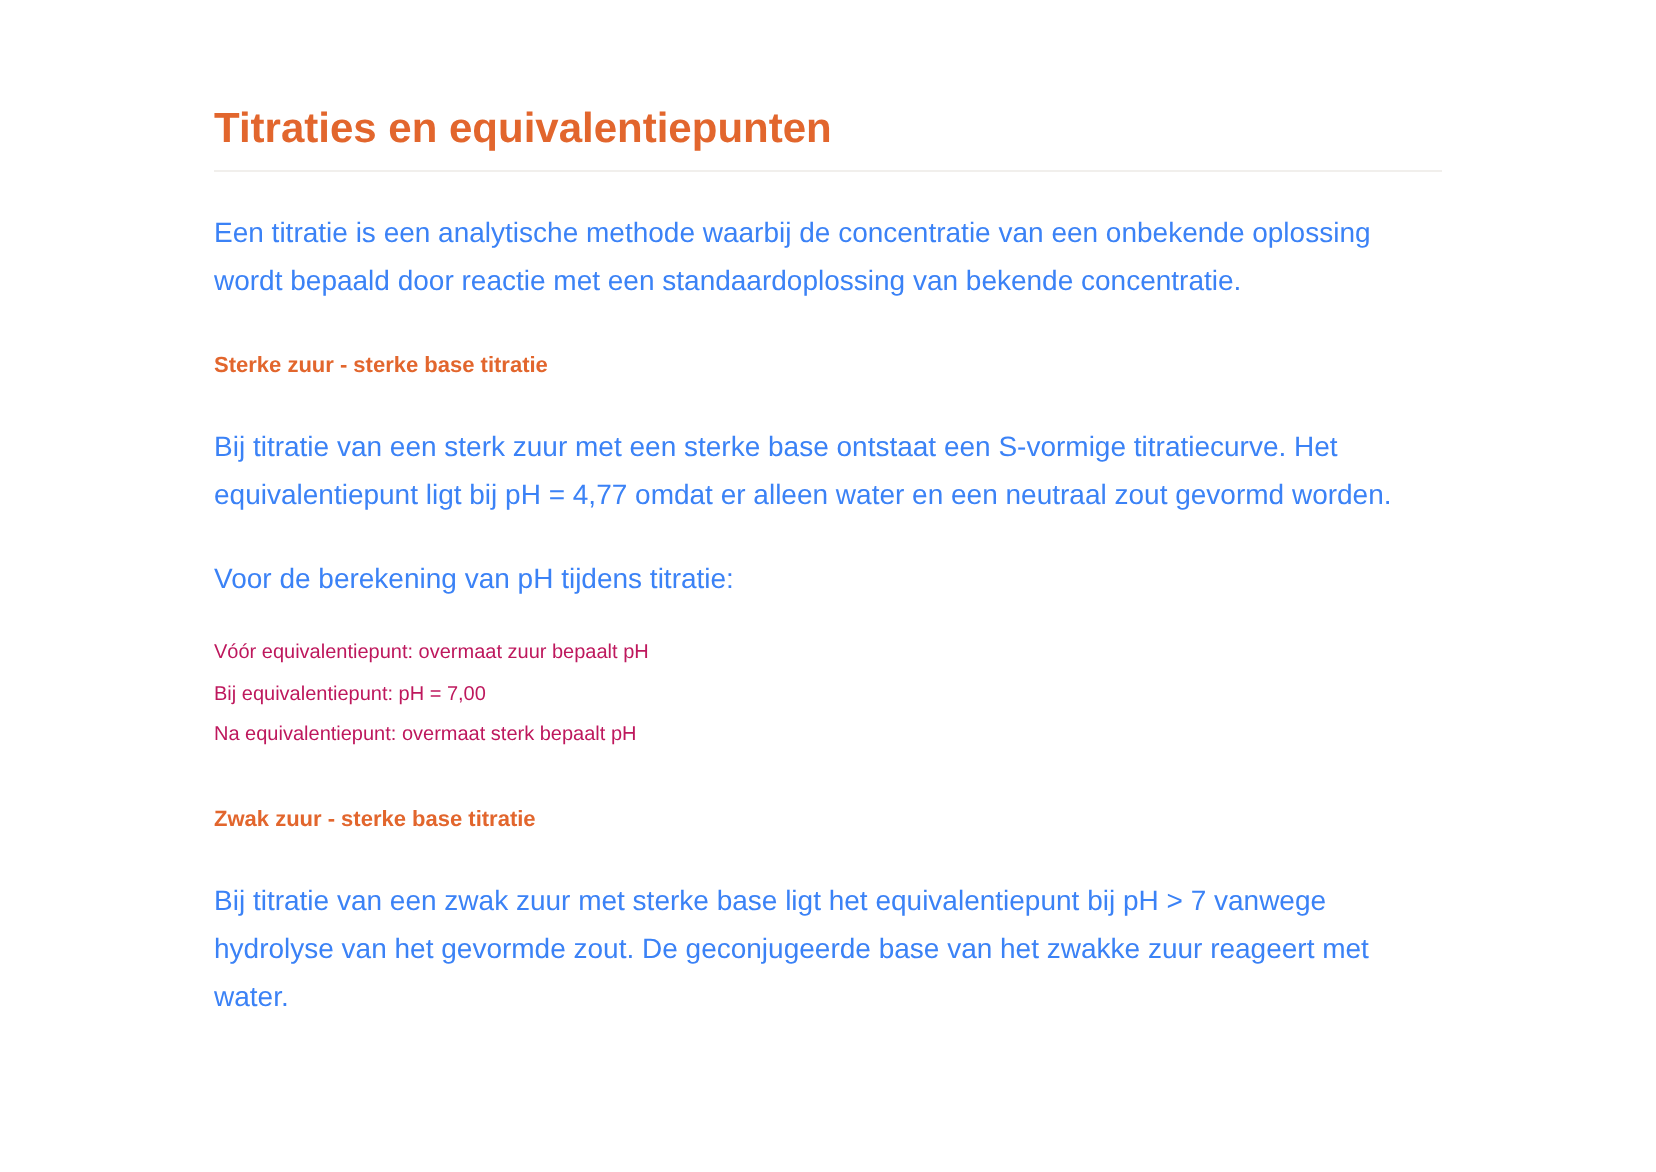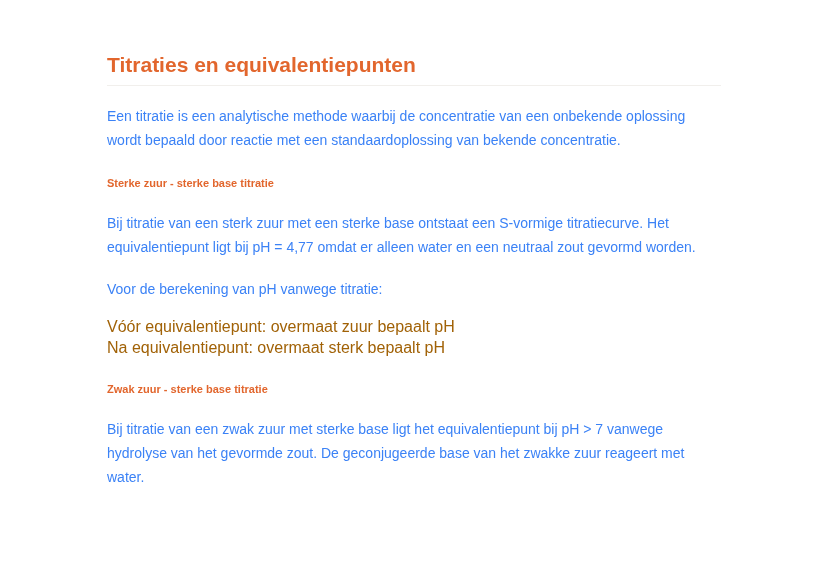--- a/index.html
+++ b/index.html
@@ -66,7 +66,7 @@
 
     <p class="body-text">Bij titratie van een sterk zuur met een sterke base ontstaat een S-vormige titratiecurve. Het equivalentiepunt ligt bij pH = 4,77 omdat er alleen water en een neutraal zout gevormd worden.</p>
 
-    <p class="body-text">Voor de berekening van pH vanwege titratie:</p>
+    <p class="body-text">Voor de berekening van pH tijdens titratie:</p>
 
     <div class="line-group">
       <div class="line">Vóór equivalentiepunt: overmaat zuur bepaalt pH</div>

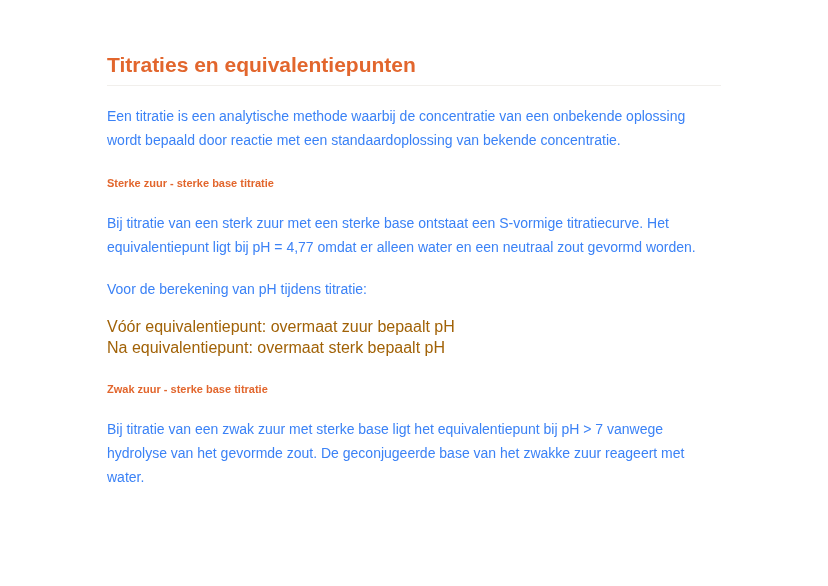--- a/index.html
+++ b/index.html
@@ -45,9 +45,9 @@
   }
   .line-group {
     margin: 16px 0 0 0;
-    font-size: 16px;
+    font-size: 10px;
     line-height: 20.5px;
-    color: #a16207;
+    color: #be185d;
   }
   h2.second {
   }

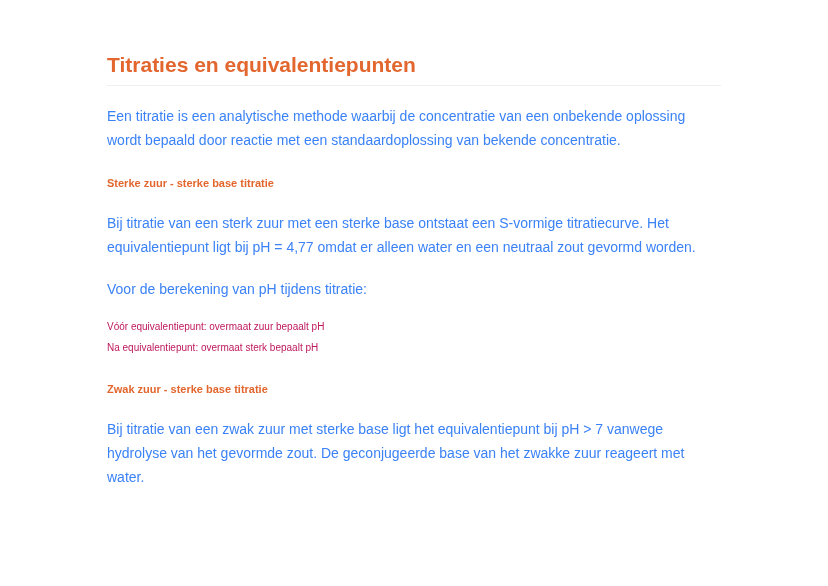--- a/index.html
+++ b/index.html
@@ -70,6 +70,7 @@
 
     <div class="line-group">
       <div class="line">Vóór equivalentiepunt: overmaat zuur bepaalt pH</div>
+      <div class="line">Bij equivalentiepunt: pH = 7,00</div>
       <div class="line">Na equivalentiepunt: overmaat sterk bepaalt pH</div>
     </div>
 

